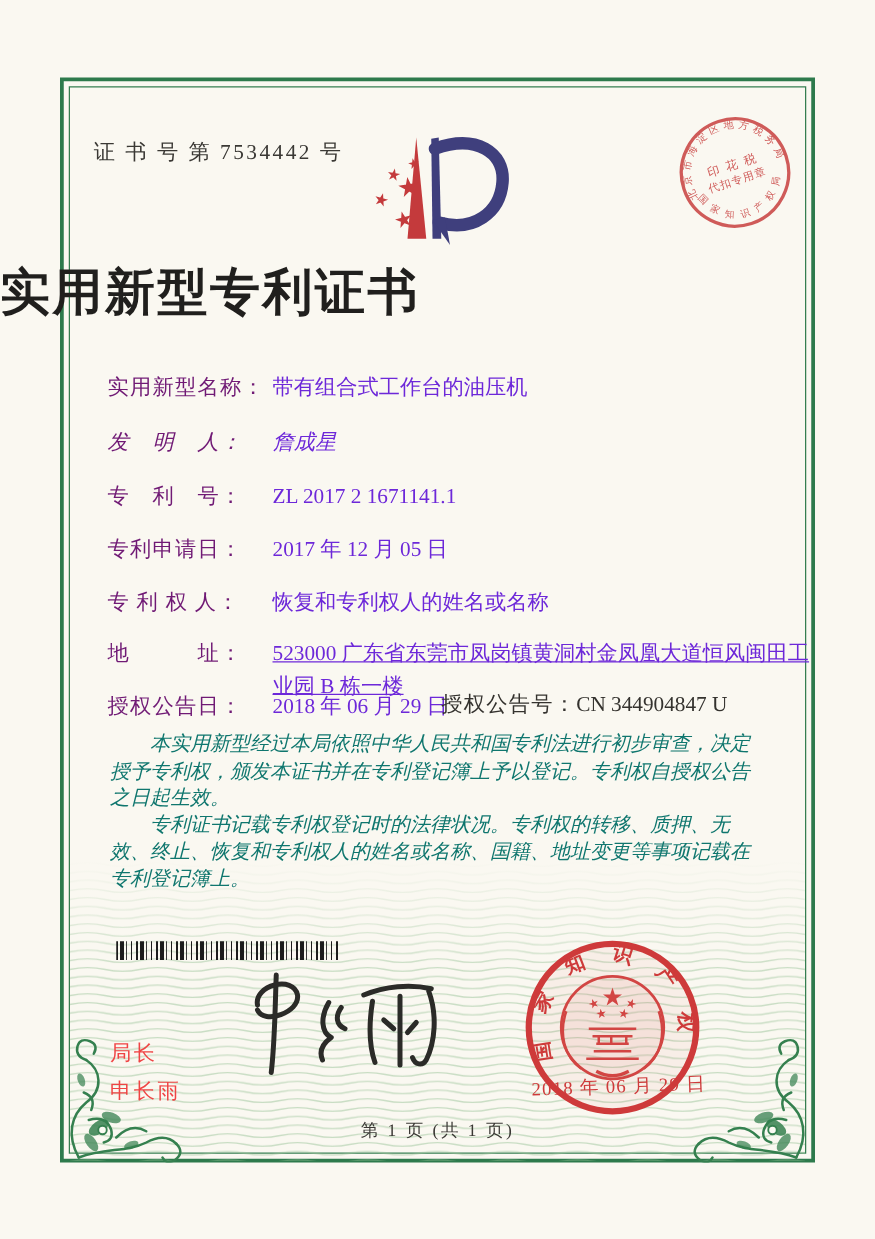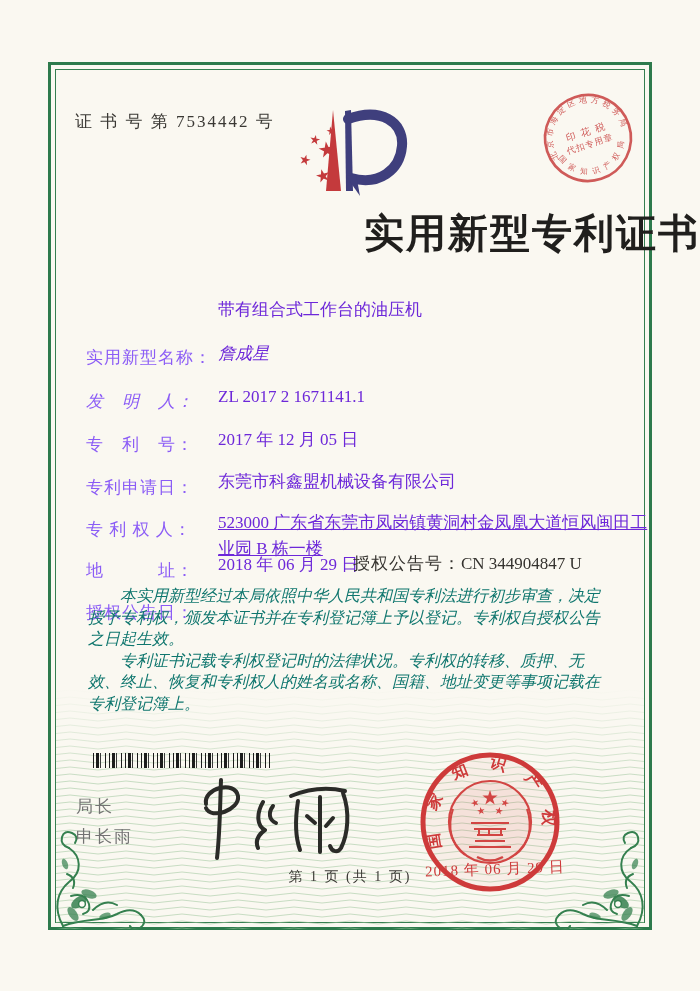--- a/index.html
+++ b/index.html
@@ -26,7 +26,7 @@
   .cert-number{left:75px;top:110px;font-size:17px;letter-spacing:2px;color:#3a3834;}
   .cnipa-logo{left:283px;top:106px;}
   .tax-seal{left:542px;top:92px;transform:rotate(-18deg);opacity:.85;}
-  .doc-title{left:0;top:206px;width:700px;text-align:right;
+  .doc-title{left:0;top:206px;width:700px;text-align:left;
     font-size:40px;font-weight:700;letter-spacing:2px;color:#201f1d;}
 
   

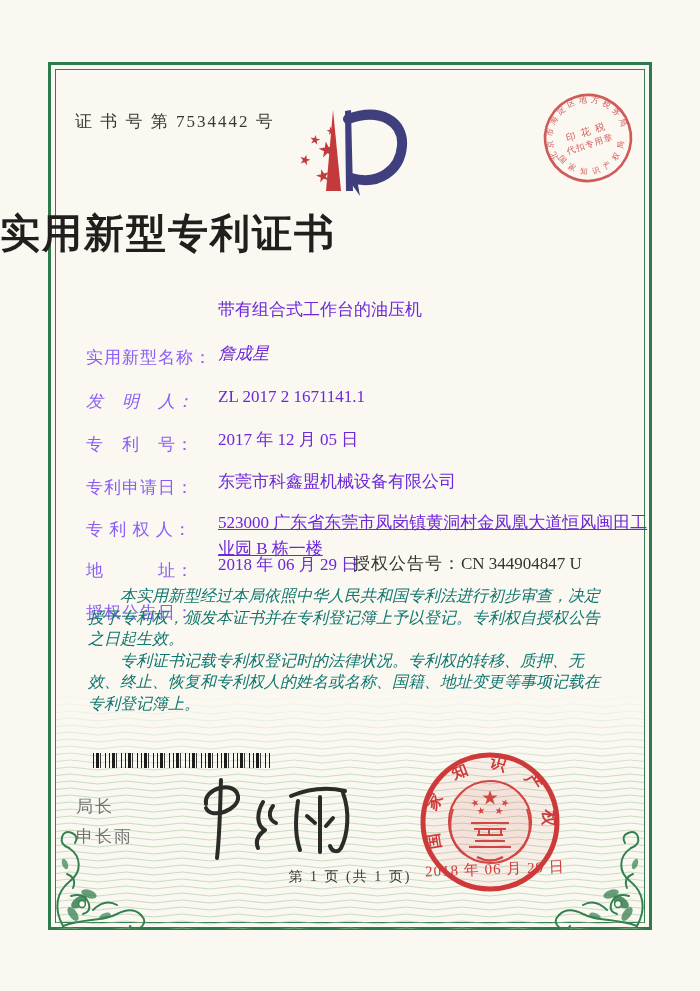--- a/index.html
+++ b/index.html
@@ -31,7 +31,7 @@
 
   
   .field{left:86px;font-size:17px;line-height:26px;white-space:nowrap;}
-  .field .lbl{display:inline-block;width:132px;letter-spacing:1px;vertical-align:top;color:#8b5cf6;margin-top:48px;}
+  .field .lbl{display:inline-block;width:132px;letter-spacing:1px;vertical-align:top;color:#701a75;}
   .field .val{display:inline-block;vertical-align:top;color:#6d28d9;}
   .field .val.wrap{white-space:normal;width:445px;text-decoration:underline;}
   .f-name{top:297px;} .f-inventor{top:341px;font-style:italic;} .f-patno{top:384px;}

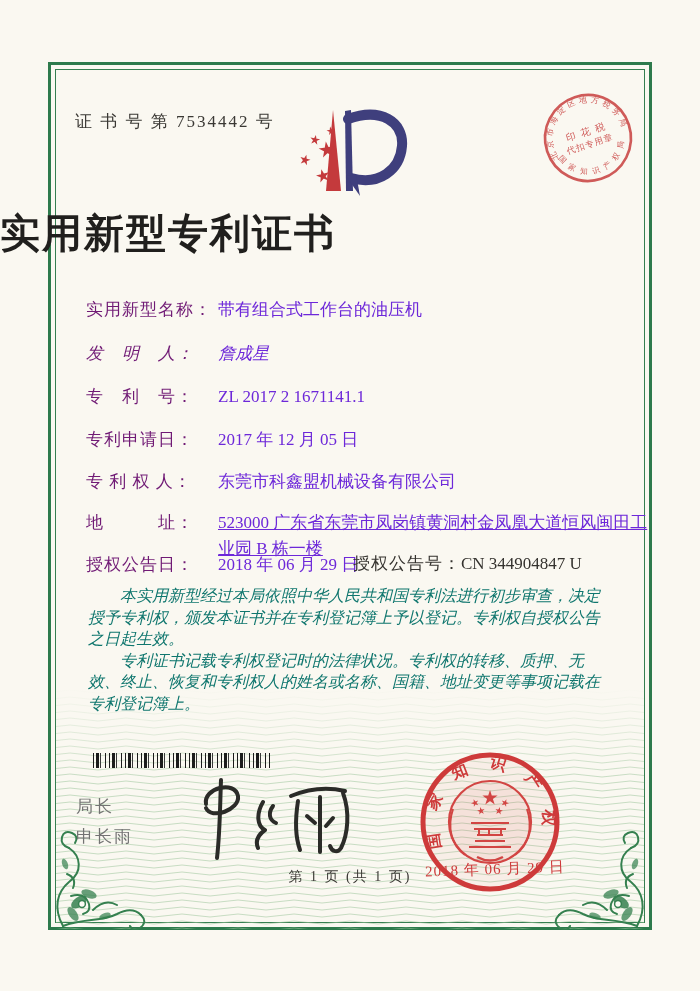--- a/index.html
+++ b/index.html
@@ -181,7 +181,7 @@
   <span class="lbl">专利申请日：</span><span class="val">2017 年 12 月 05 日</span>
 </div>
 <div class="abs field f-patentee">
-  <span class="lbl">专 利 权 人：</span><span class="val">东莞市科鑫盟机械设备有限公司</span>
+  <span class="lbl">专 利 权 人：</span><span class="val">恢复和专利权人的姓名或名称</span>
 </div>
 <div class="abs field f-address">
   <span class="lbl">地　　　址：</span><span class="val wrap">523000 广东省东莞市凤岗镇黄洞村金凤凰大道恒风闽田工业园 B 栋一楼</span>

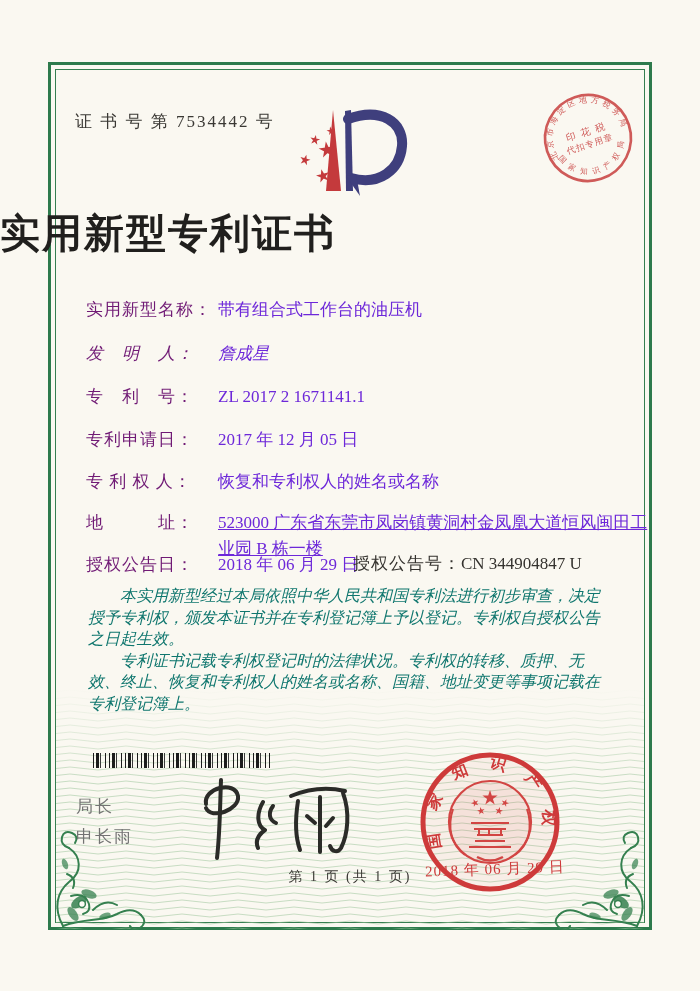--- a/index.html
+++ b/index.html
@@ -54,8 +54,8 @@
       #1c1c1c 12px 13px,transparent 13px 16px);}
 
   
-  .director{left:76px;font-family:"Liberation Sans","DejaVu Sans",sans-serif;
-    font-size:17px;color:#737373;letter-spacing:2px;}
+  .director{left:88px;font-family:"Liberation Sans","DejaVu Sans",sans-serif;
+    font-size:17px;color:#ef4444;letter-spacing:2px;margin-top:36px;}
   .director-title{top:795px;} .director-name{top:825px;}
   .signature{left:193px;top:768px;}
 

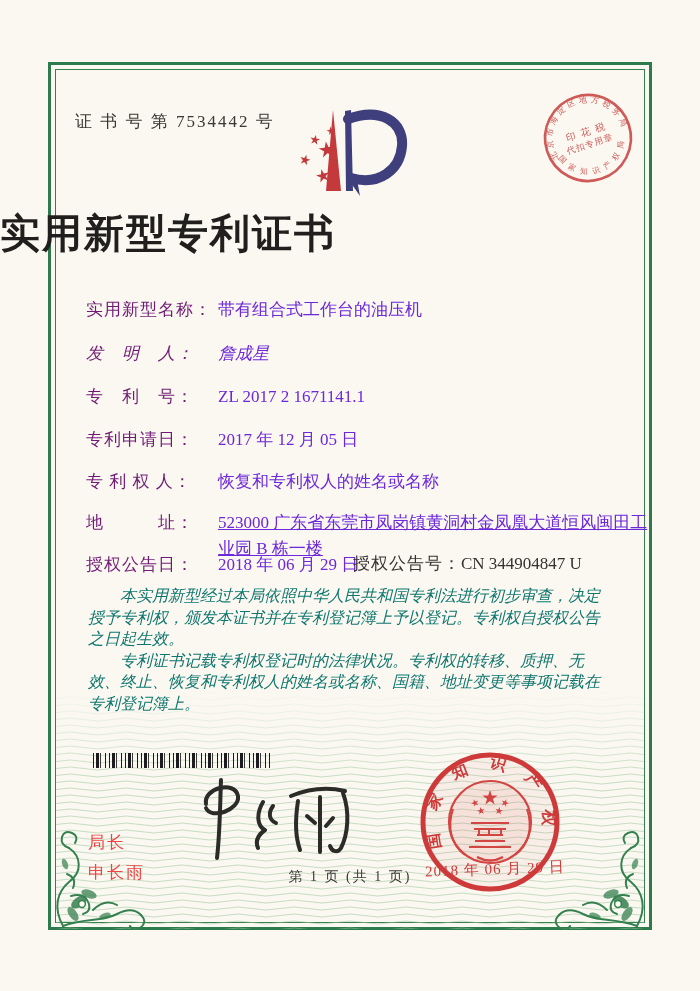--- a/index.html
+++ b/index.html
@@ -65,7 +65,7 @@
     font-size:15px;color:#ce3a3a;letter-spacing:1px;transform:rotate(-2deg);}
 
   
-  .page-footer{left:0;top:868px;width:700px;text-align:center;font-size:14px;
+  .page-footer{left:0;top:896px;width:700px;text-align:center;font-size:14px;
     letter-spacing:2px;color:#3a3834;}
 
   

